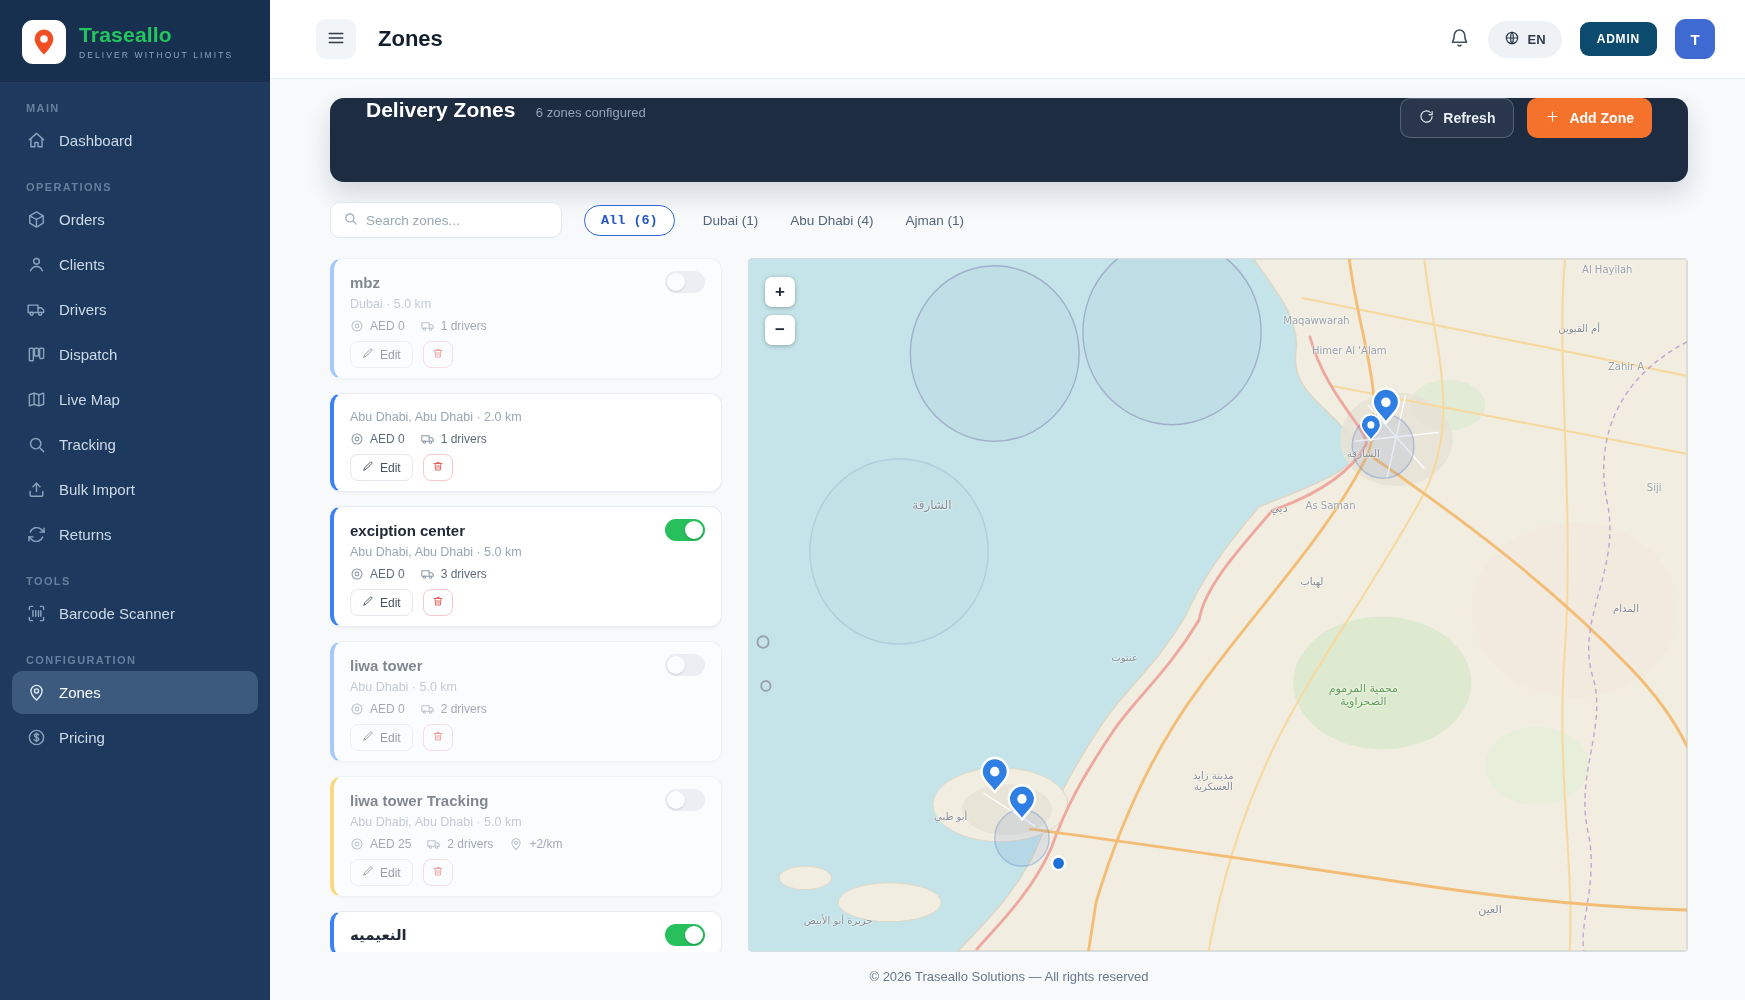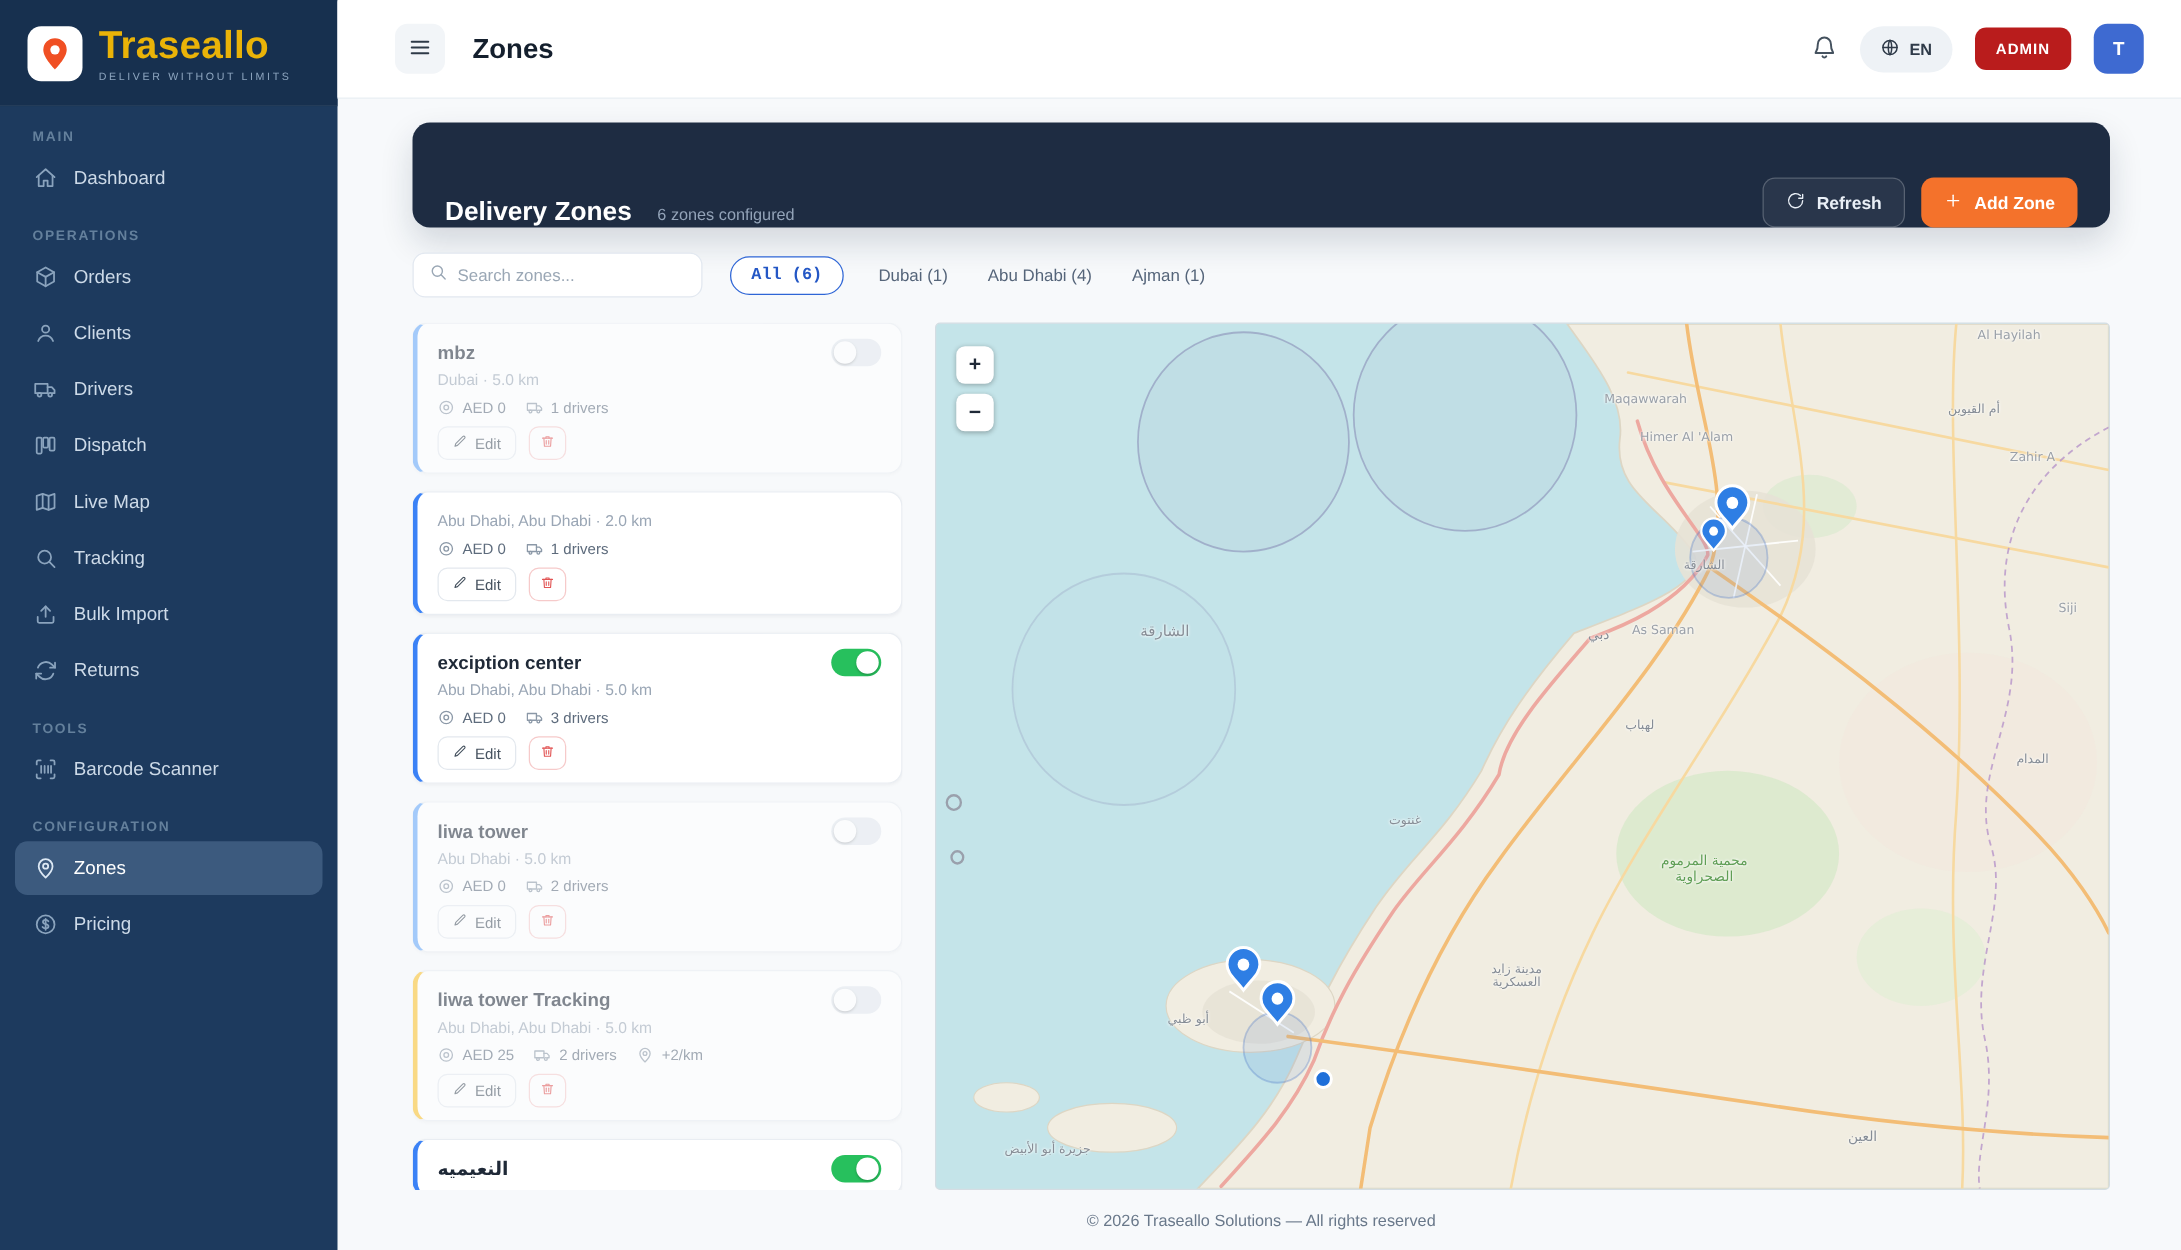--- a/index.html
+++ b/index.html
@@ -11,7 +11,7 @@
   .sidebar { width:270px; flex:none; background:#1d3a5e; color:#d3dfec; display:flex; flex-direction:column; }
   .logo { display:flex; align-items:center; gap:13px; padding:20px 22px 18px; background:#17304f; border-bottom:1px solid rgba(255,255,255,.06); }
   .logo-pin { width:44px; height:44px; background:#fff; border-radius:11px; display:flex; align-items:center; justify-content:center; flex:none; }
-  .brand-name { font-size:31px; font-weight:700; color:#eab308; letter-spacing:.2px; line-height:1.05; }
+  .brand-name { font-size:21px; font-weight:700; color:#22c55e; letter-spacing:.2px; line-height:1.05; }
   .brand-tagline { font-size:8.5px; letter-spacing:2.1px; color:#8da5bf; margin-top:3px; }
   .nav-label { font-size:11px; font-weight:700; letter-spacing:1.4px; color:#64809c; margin:19px 26px 5px; }
   .nav-item { display:flex; align-items:center; gap:13px; padding:12px 15px; margin:2px 12px; border-radius:10px; font-size:15px; color:#cddaе8; color:#cddae8; cursor:pointer; }

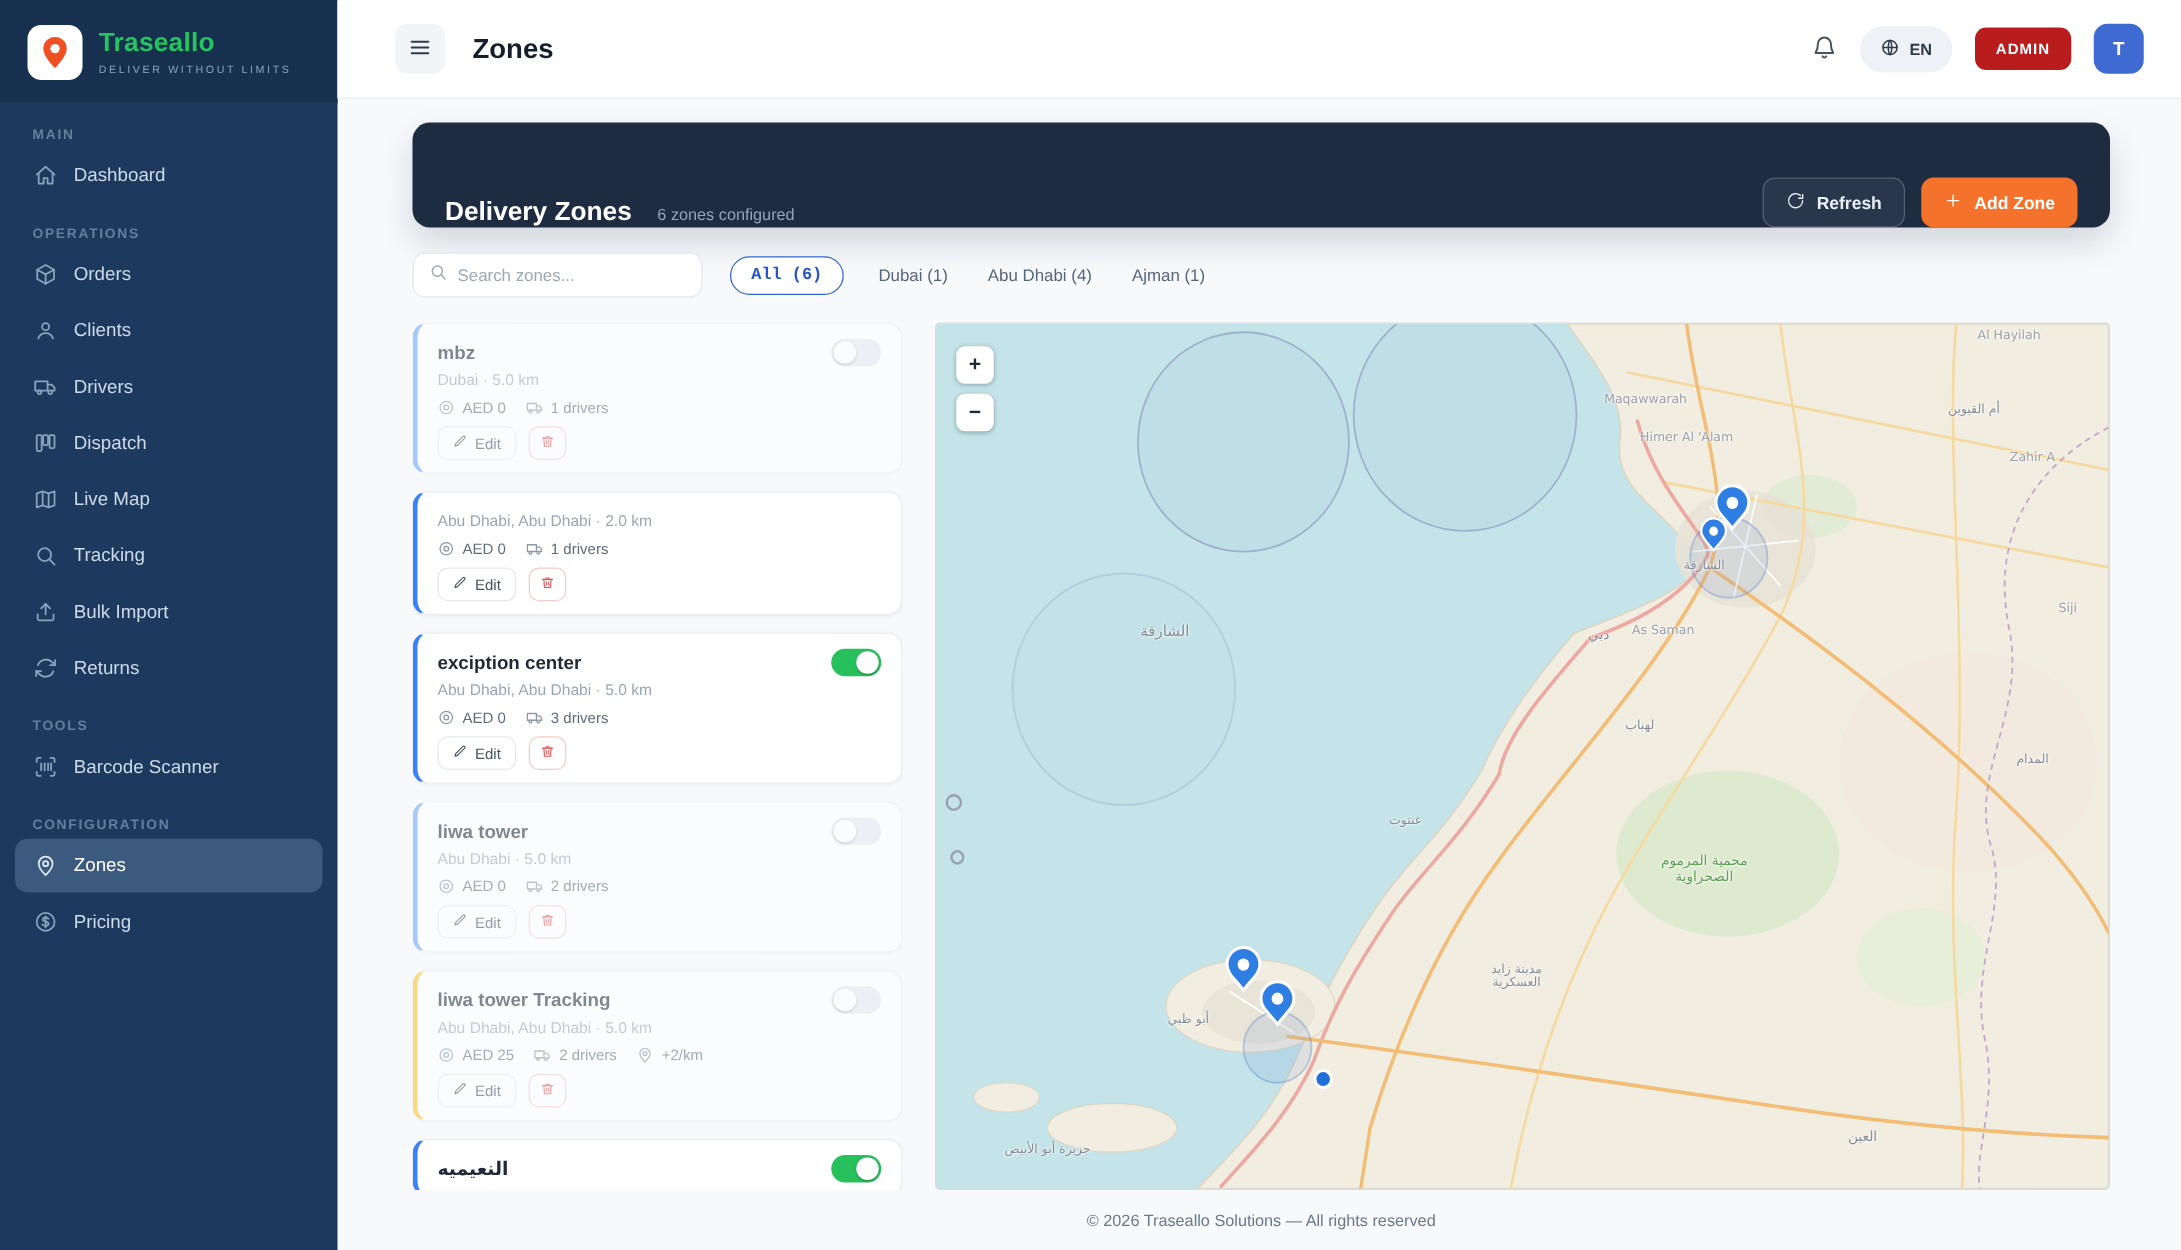--- a/index.html
+++ b/index.html
@@ -31,7 +31,7 @@
   .bell-btn svg { width:21px; height:21px; }
   .lang-pill { display:inline-flex; align-items:center; gap:8px; background:#eef2f6; border:none; border-radius:999px; padding:9px 16px; font-size:13px; font-weight:700; color:#2f3b49; cursor:pointer; }
   .lang-pill .icon svg { width:16px; height:16px; }
-  .admin-pill { background:#b91c1c; color:#fff; border:none; border-radius:9px; padding:10px 17px; font-size:12px; font-weight:700; letter-spacing:.8px; cursor:pointer; }
+  .admin-pill { background:#0c4a6e; color:#fff; border:none; border-radius:9px; padding:10px 17px; font-size:12px; font-weight:700; letter-spacing:.8px; cursor:pointer; }
   .avatar { width:40px; height:40px; border-radius:11px; background:#3e6ad1; color:#fff; display:flex; align-items:center; justify-content:center; font-weight:700; font-size:15px; cursor:pointer; }
 
   

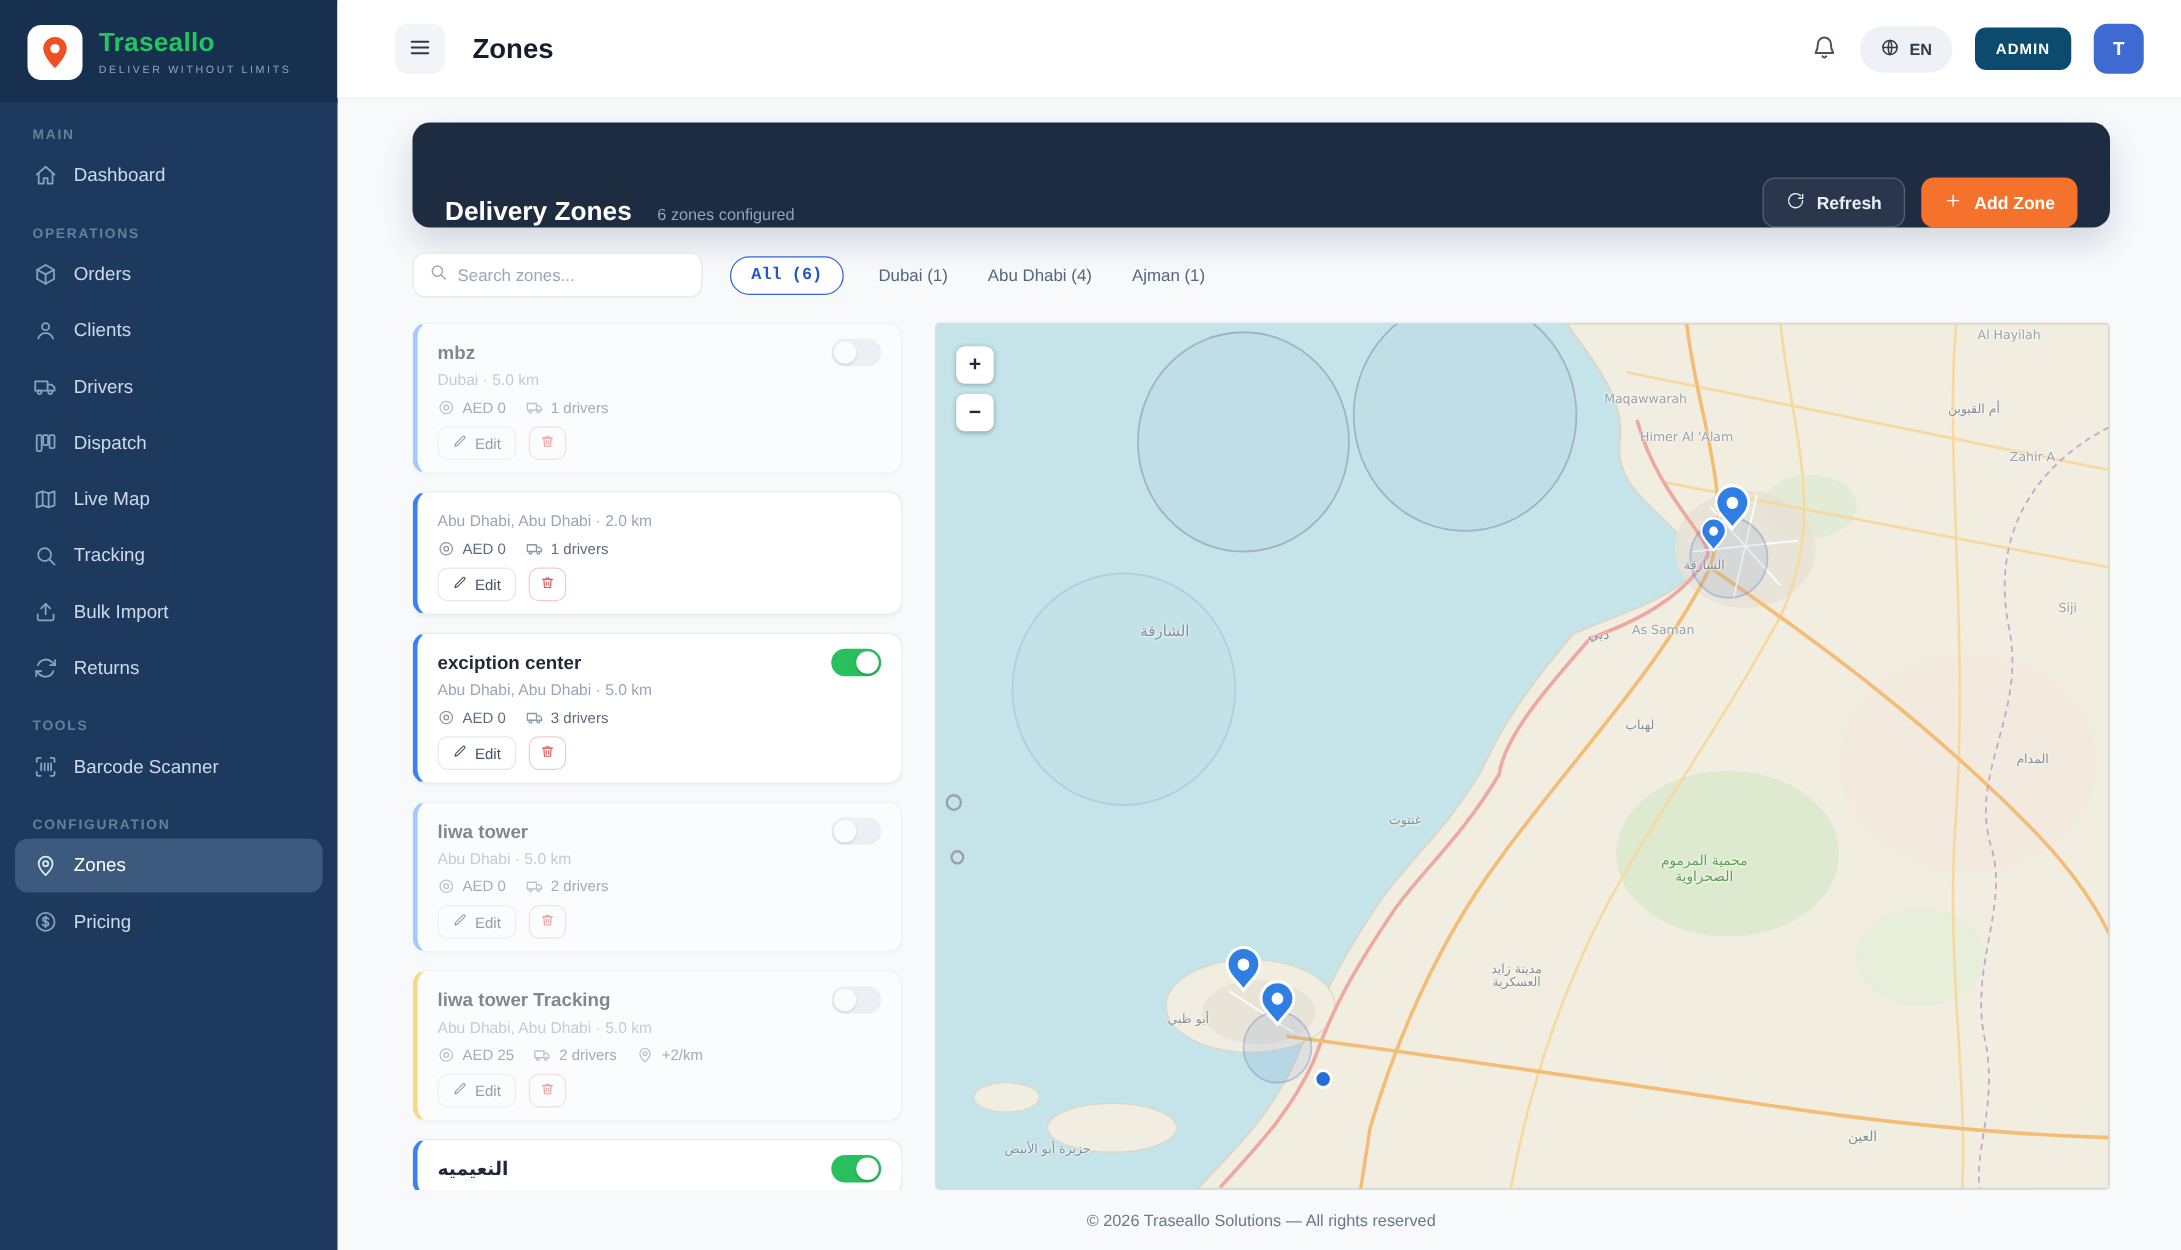--- a/index.html
+++ b/index.html
@@ -37,7 +37,7 @@
   
   .content { flex:1; padding:20px 57px 0 60px; min-height:0; }
 
-  .banner { height:84px; background:#1e2c42; border-radius:14px; display:flex; align-items:flex-end; justify-content:space-between; padding:0 26px; box-shadow:0 12px 26px rgba(17,38,61,.16); }
+  .banner { height:84px; background:#1e2c42; border-radius:14px; display:flex; align-items:flex-start; justify-content:space-between; padding:0 36px; box-shadow:0 12px 26px rgba(17,38,61,.16); }
   .banner-title { display:inline; font-size:21px; font-weight:700; color:#fff; }
   .banner-sub { font-size:13px; color:#93a3b8; margin-left:16px; }
   .banner-actions { display:flex; align-items:center; gap:13px; }

